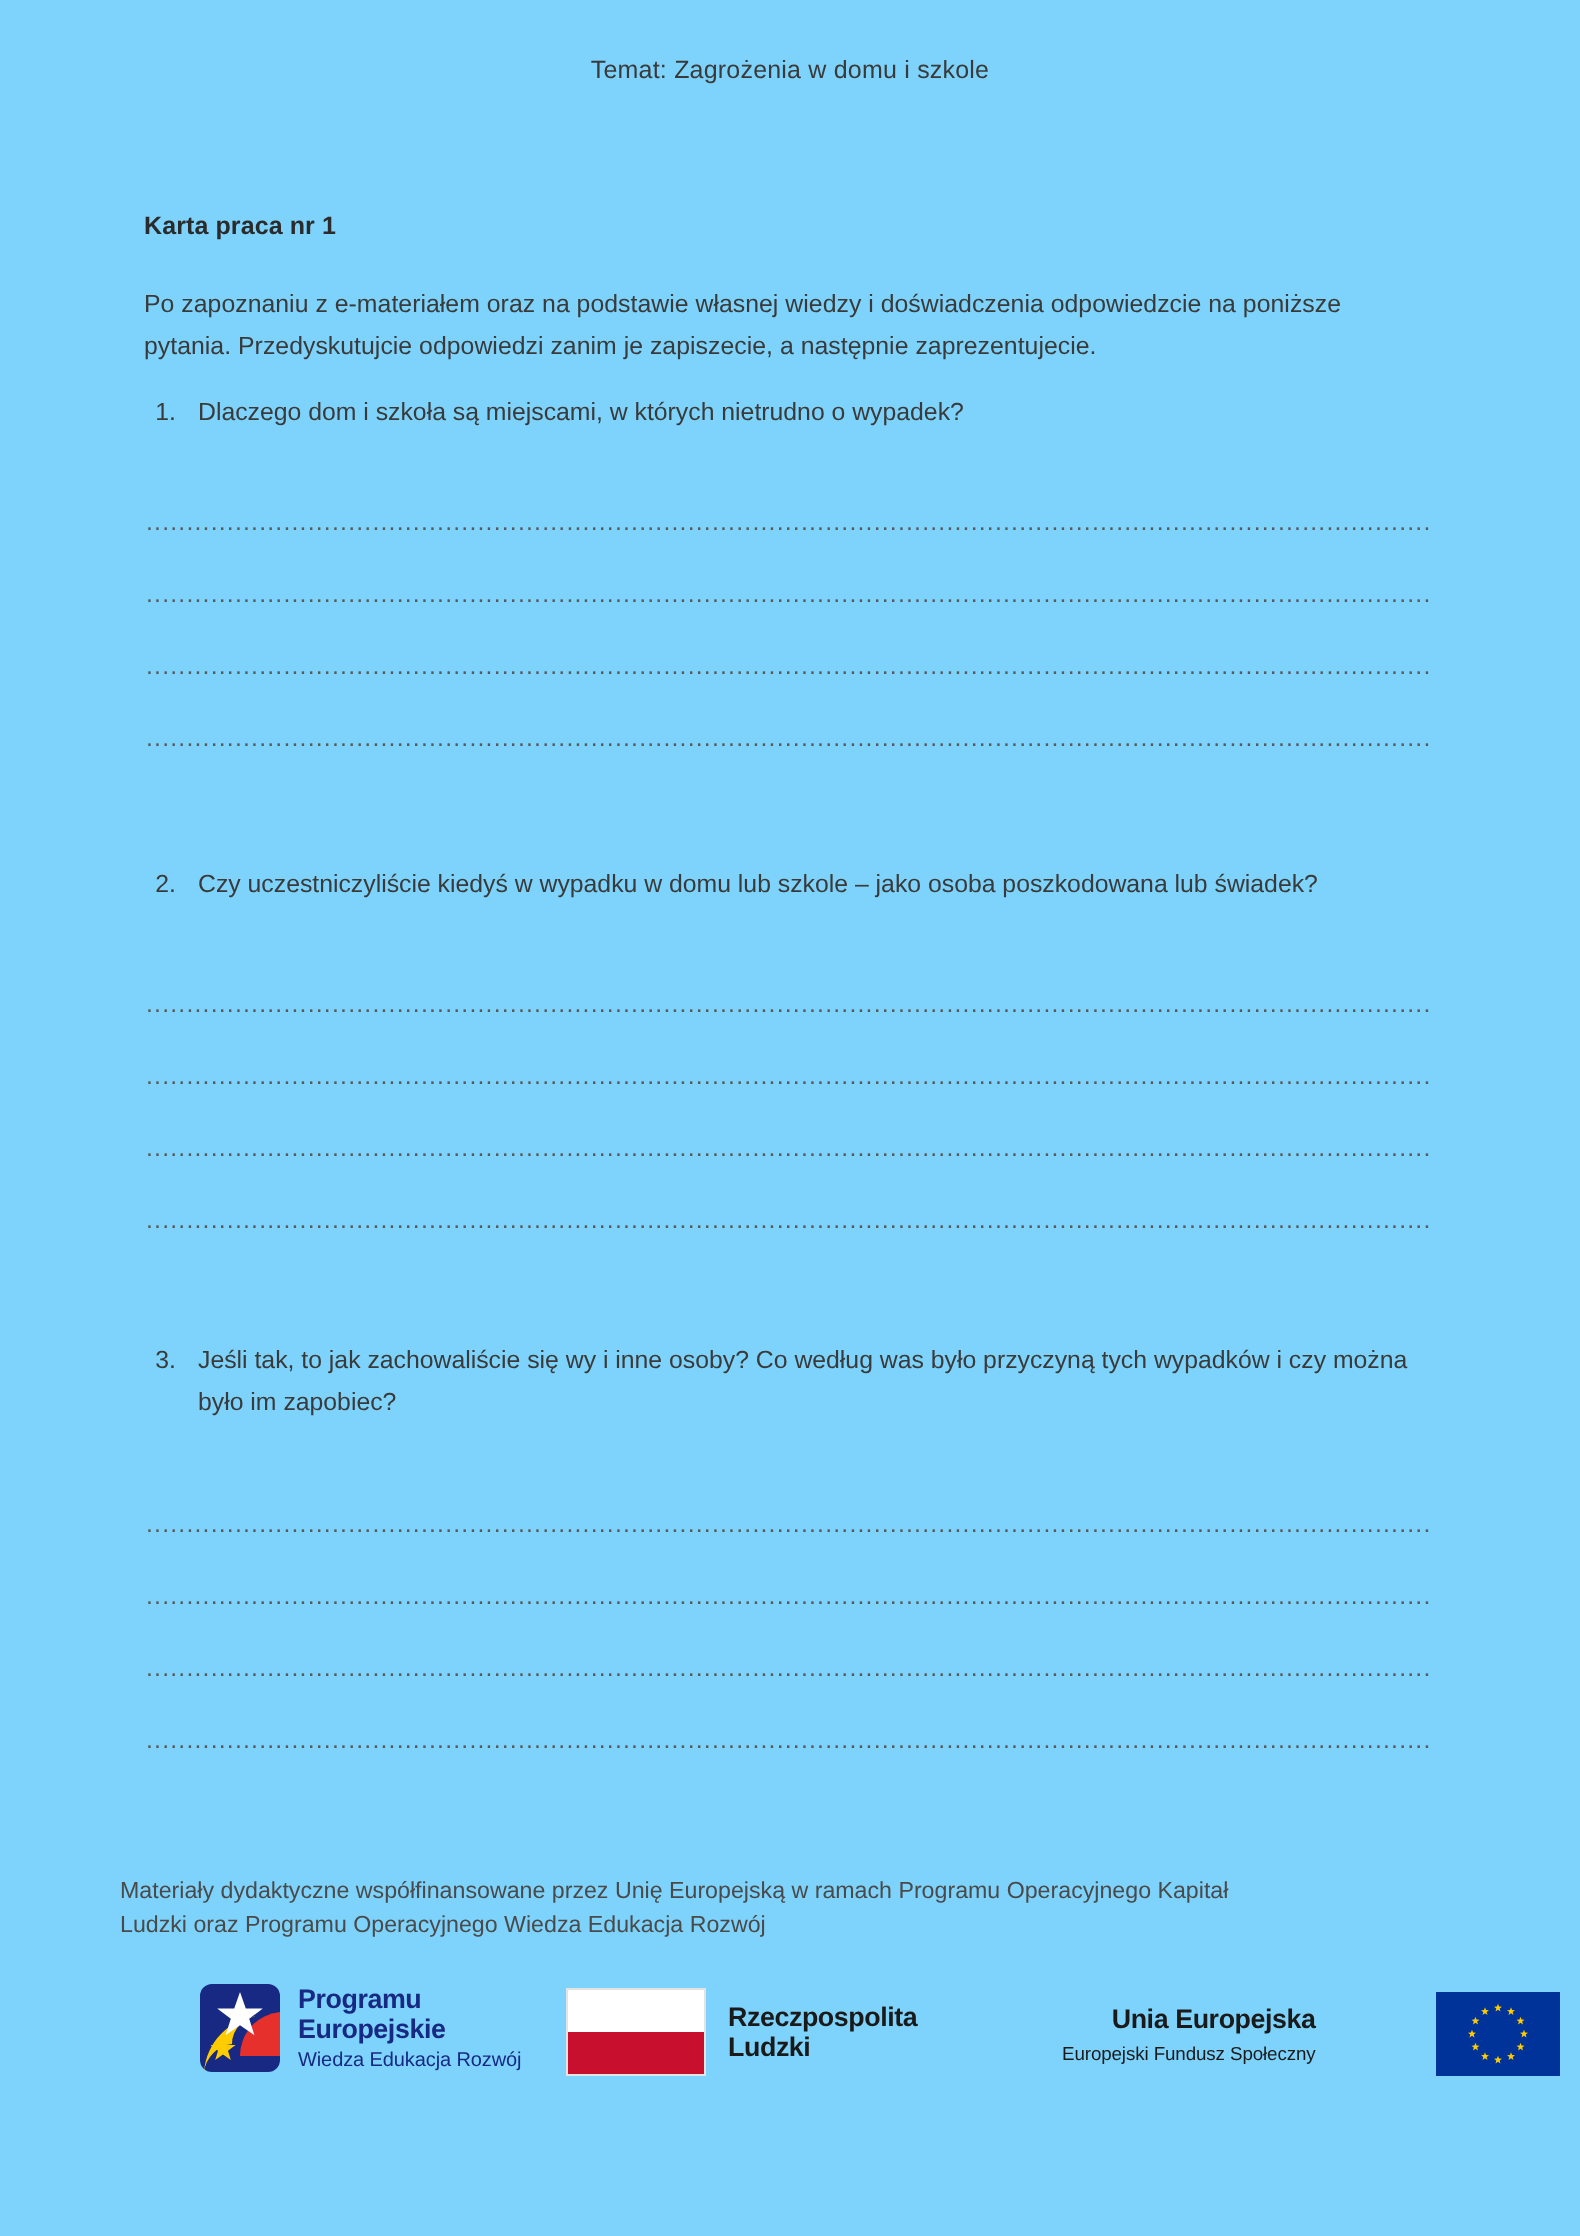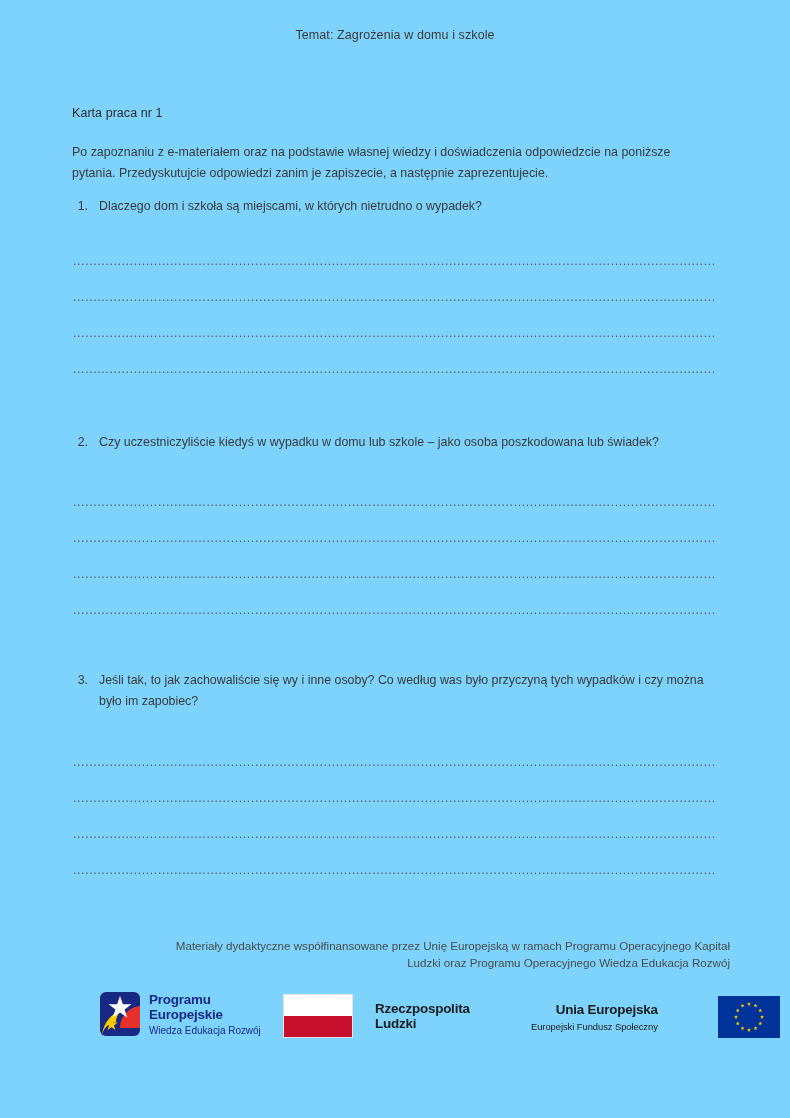--- a/index.html
+++ b/index.html
@@ -46,7 +46,7 @@
 
   .worksheet-title {
     font-size: 12.5px;
-    font-weight: normal;
+    font-weight: bold;
     color: #2b2b2b;
     margin: 0 0 22px 0;
     letter-spacing: .05px;

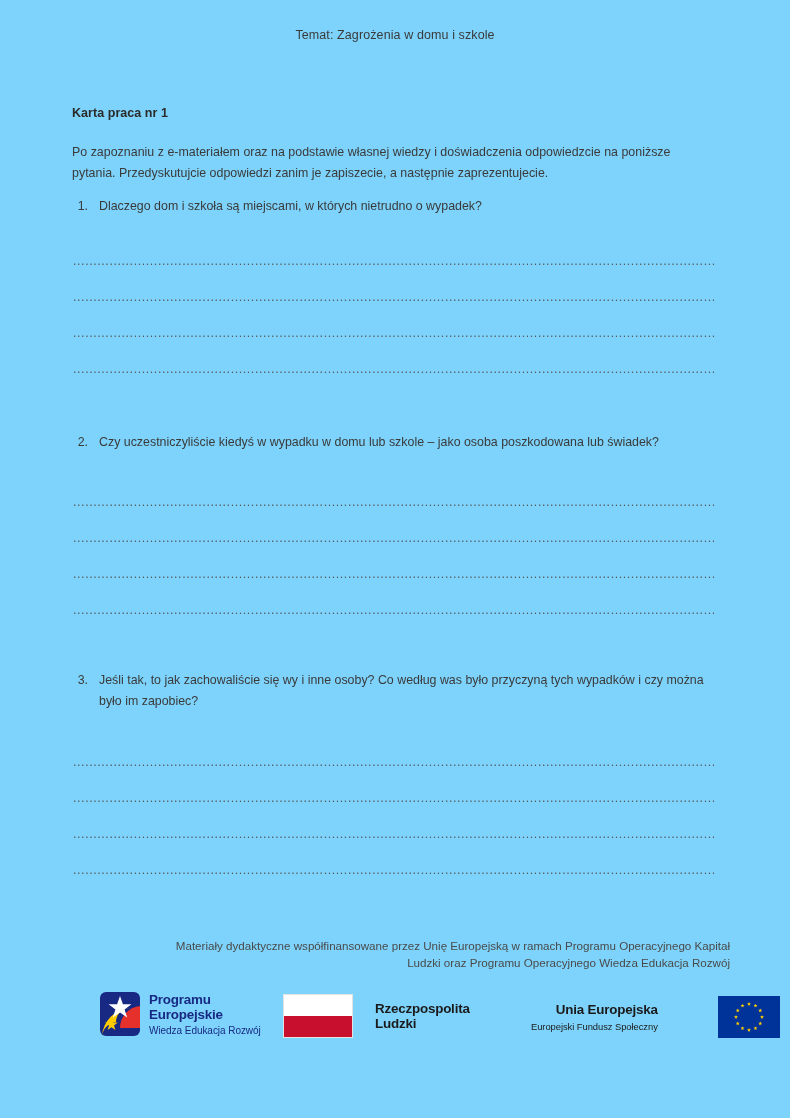--- a/index.html
+++ b/index.html
@@ -94,7 +94,7 @@
     left: 60px;
     top: 938px;
     width: 670px;
-    text-align: right;
+    text-align: left;
     font-size: 11.6px;
     line-height: 1.45;
     color: #4a4a4a;

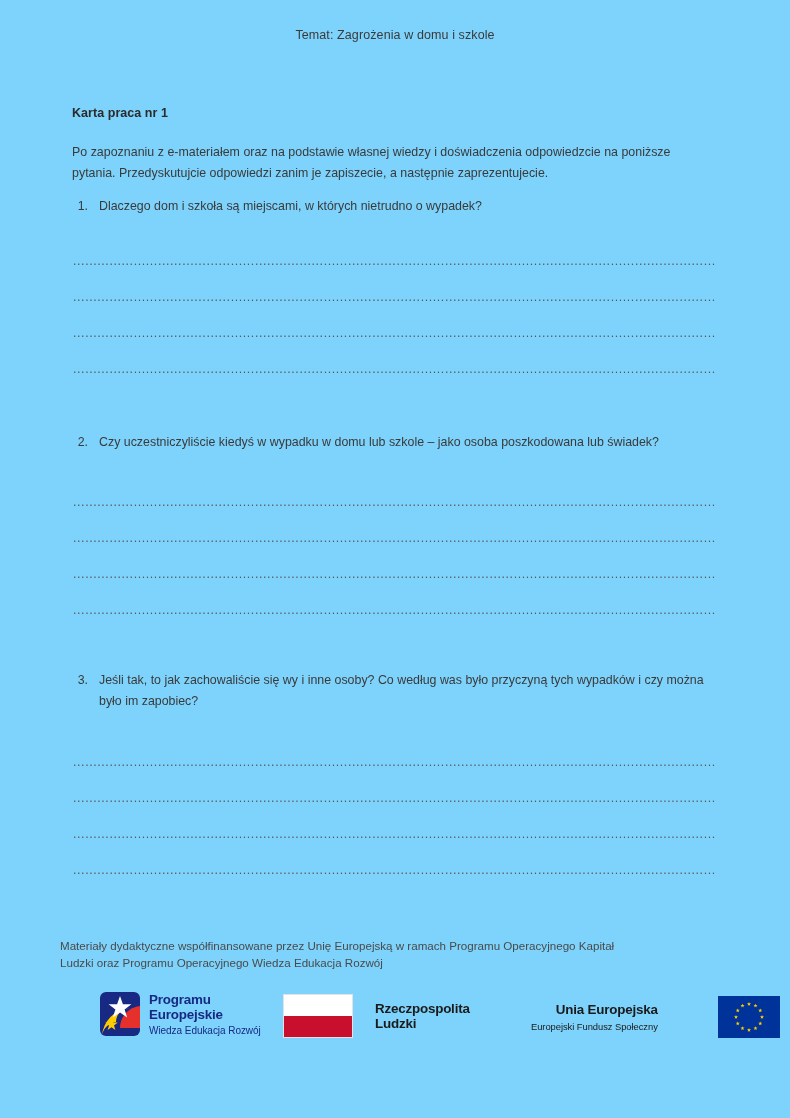--- a/index.html
+++ b/index.html
@@ -140,7 +140,7 @@
   }
   .pl-white { flex: 1; background: #ffffff; }
   .pl-red { flex: 1; background: #c8102e; }
-  .pl-text { margin-left: 22px; }
+  .pl-text { margin-left: 11px; }
   .pl-line1, .pl-line2 {
     font-size: 13.4px;
     font-weight: bold;

